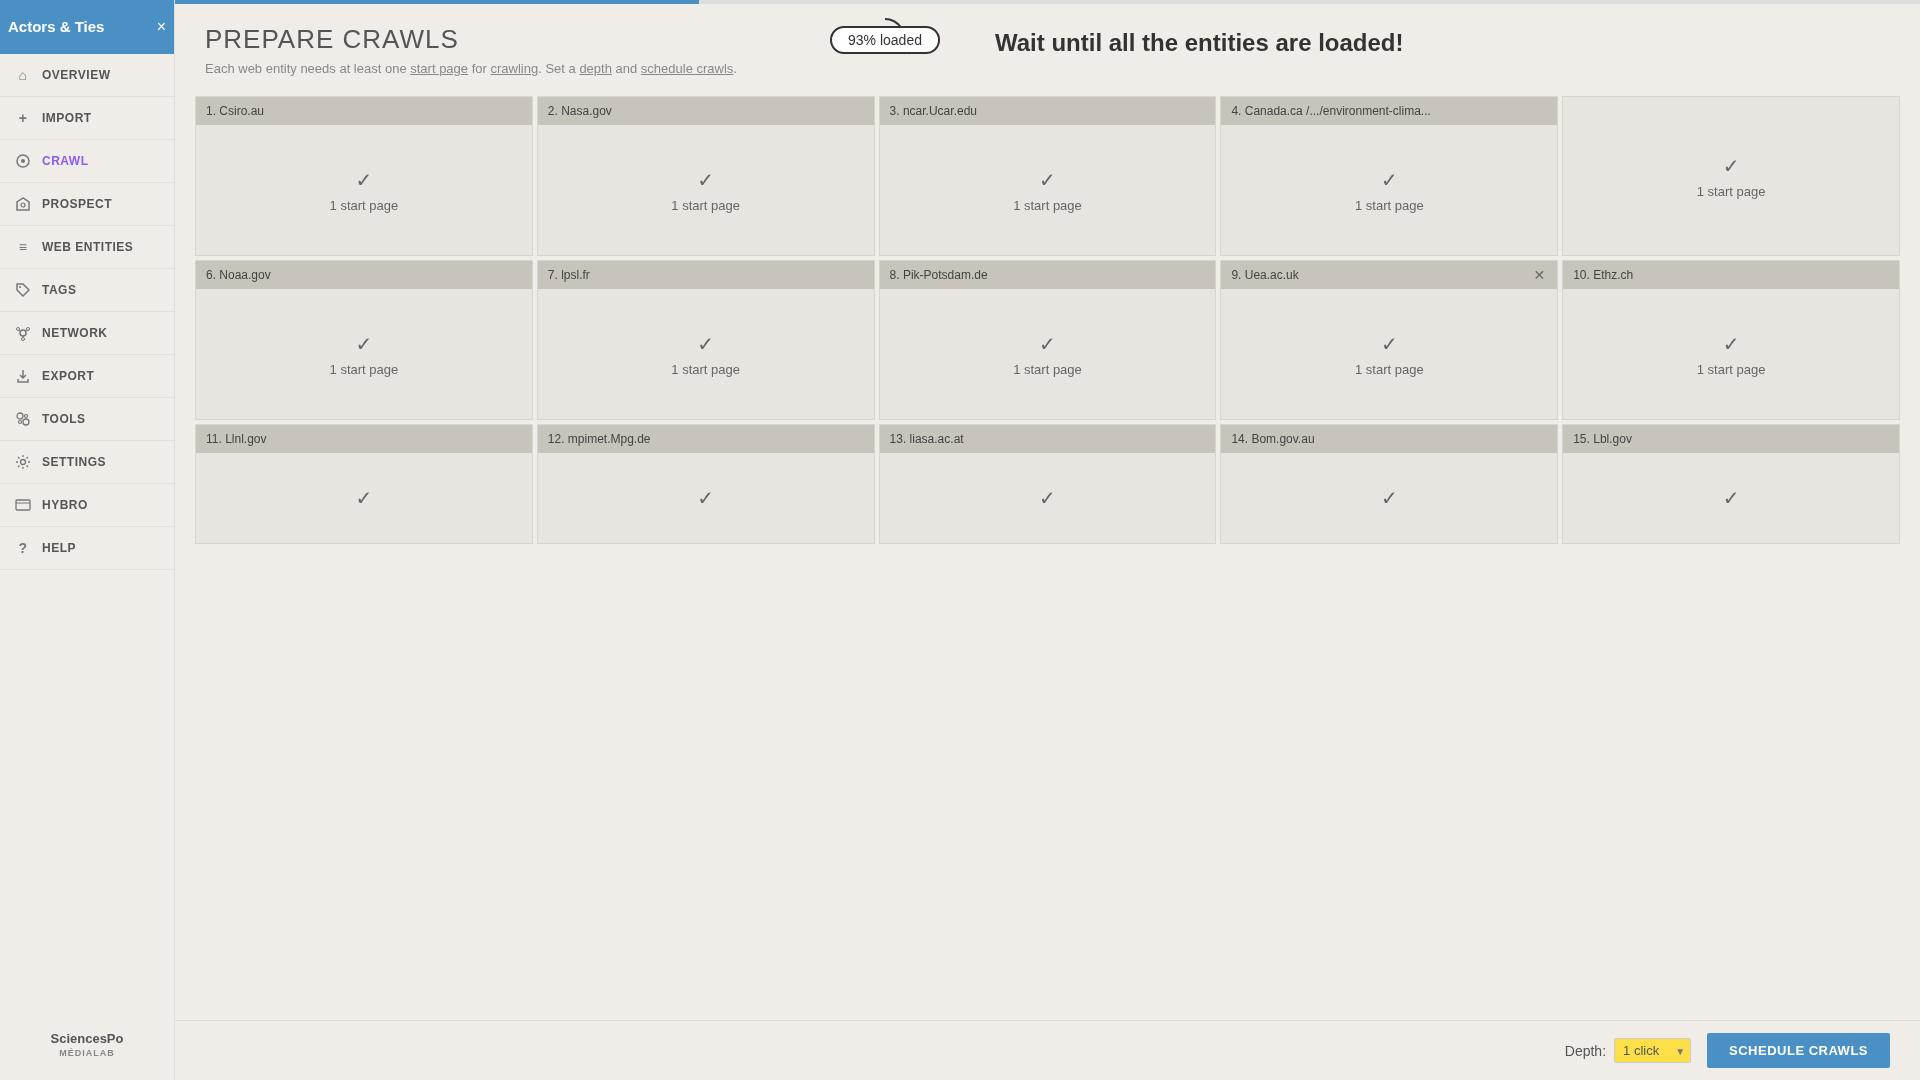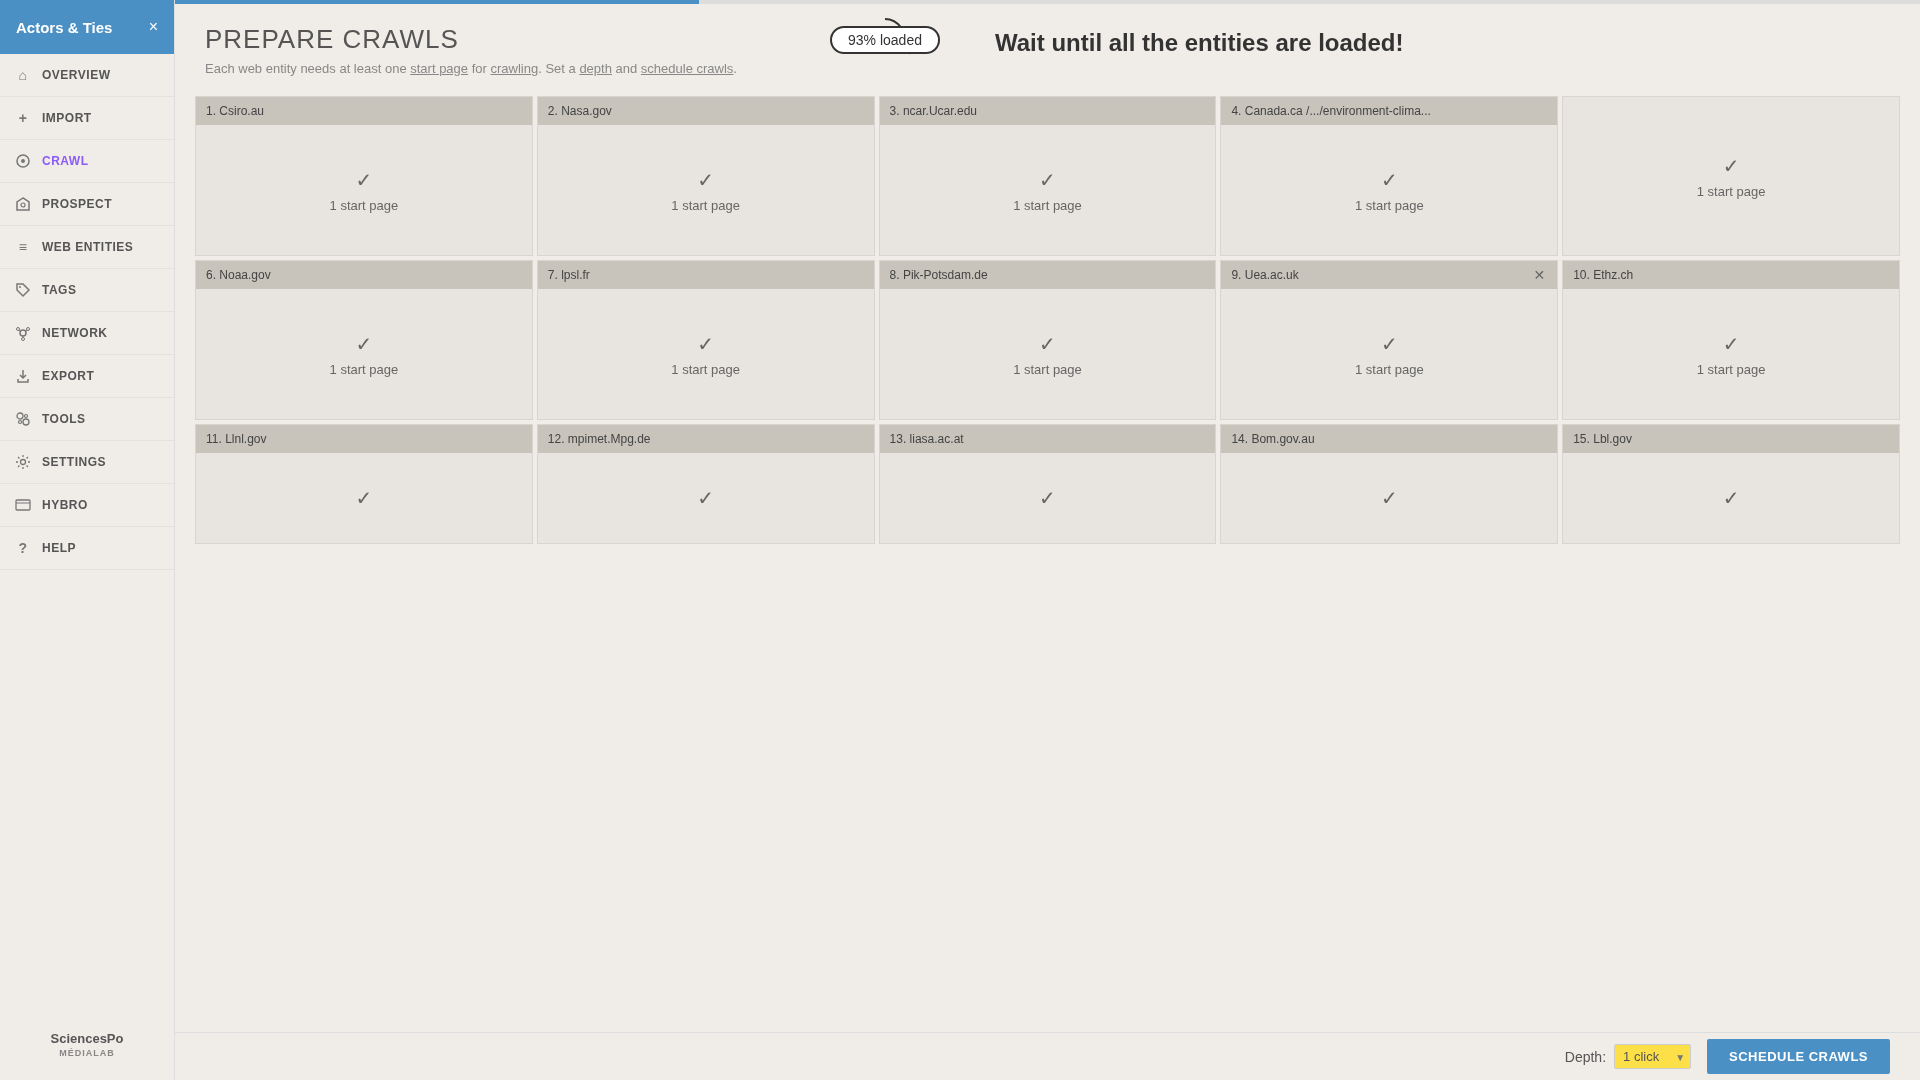--- a/index.html
+++ b/index.html
@@ -19,9 +19,9 @@
     #sidebar-header {
       background: #4a90c4;
       color: white;
-      padding: 18px 16px;
-      display: flex;
-      align-items: center;
+      padding: 18px 8px;
+      display: flex;
+      align-items: flex-start;
       justify-content: space-between;
       font-size: 15px;
       font-weight: bold;

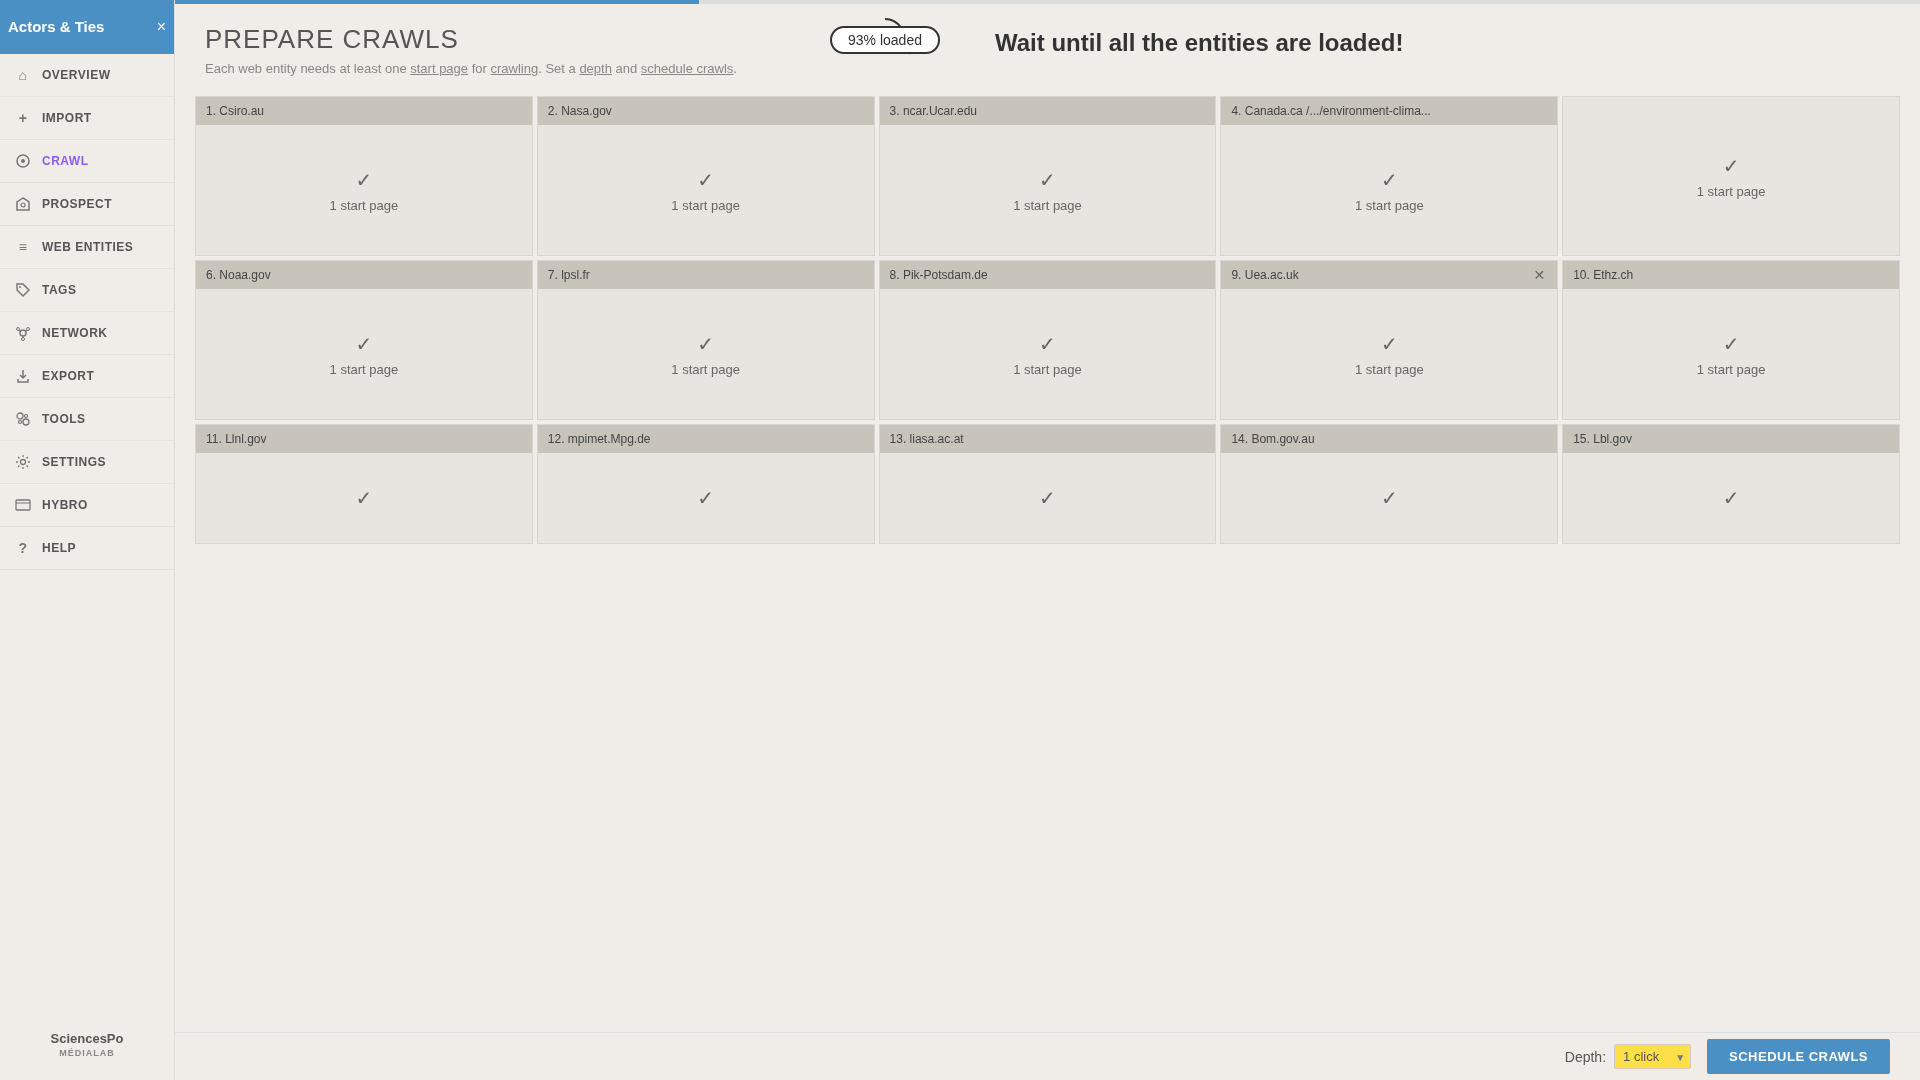--- a/index.html
+++ b/index.html
@@ -227,7 +227,7 @@
       bottom: 0;
       left: 175px;
       right: 0;
-      height: 48px;
+      height: 60px;
       background: #f0ede8;
       border-top: 1px solid #ddd;
       display: flex;

